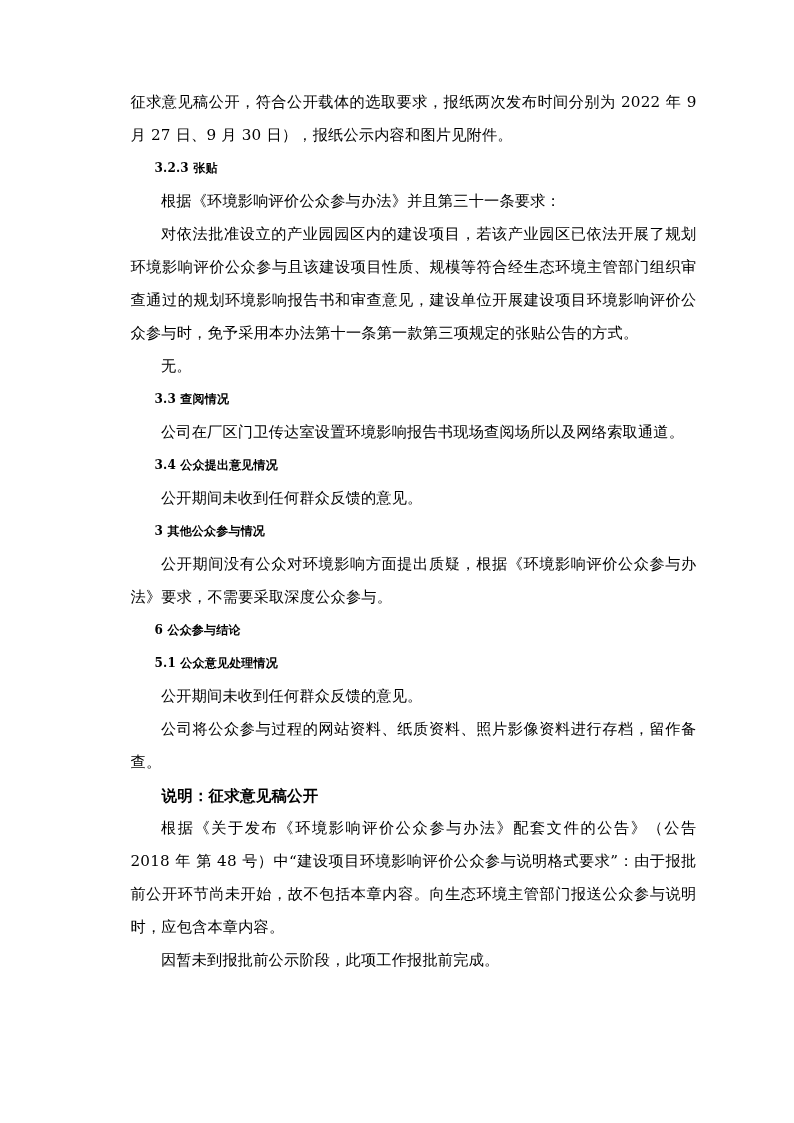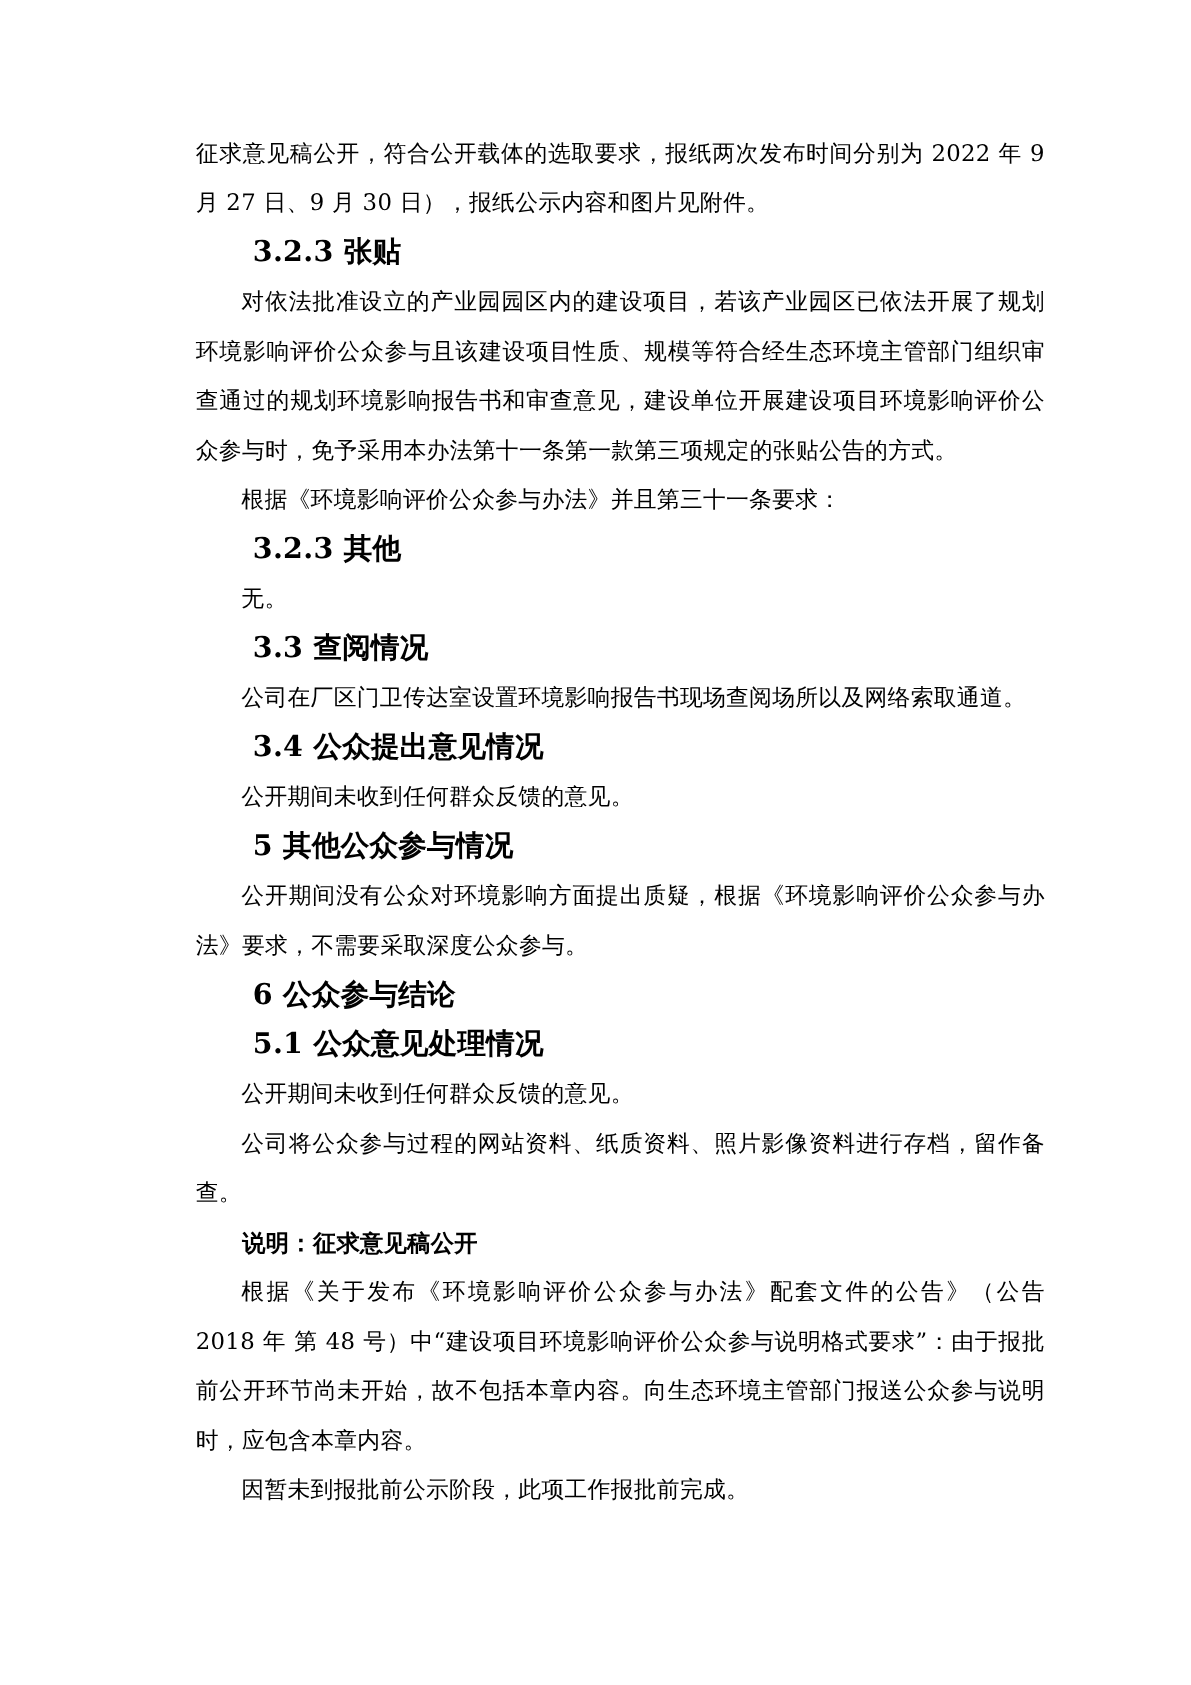--- a/index.html
+++ b/index.html
@@ -43,7 +43,7 @@
   p.heading {
     text-indent: 2em;
     font-weight: bold;
-    font-size: 19px;
+    font-size: 12px;
   }
   p.heading-note {
     text-indent: 2em;

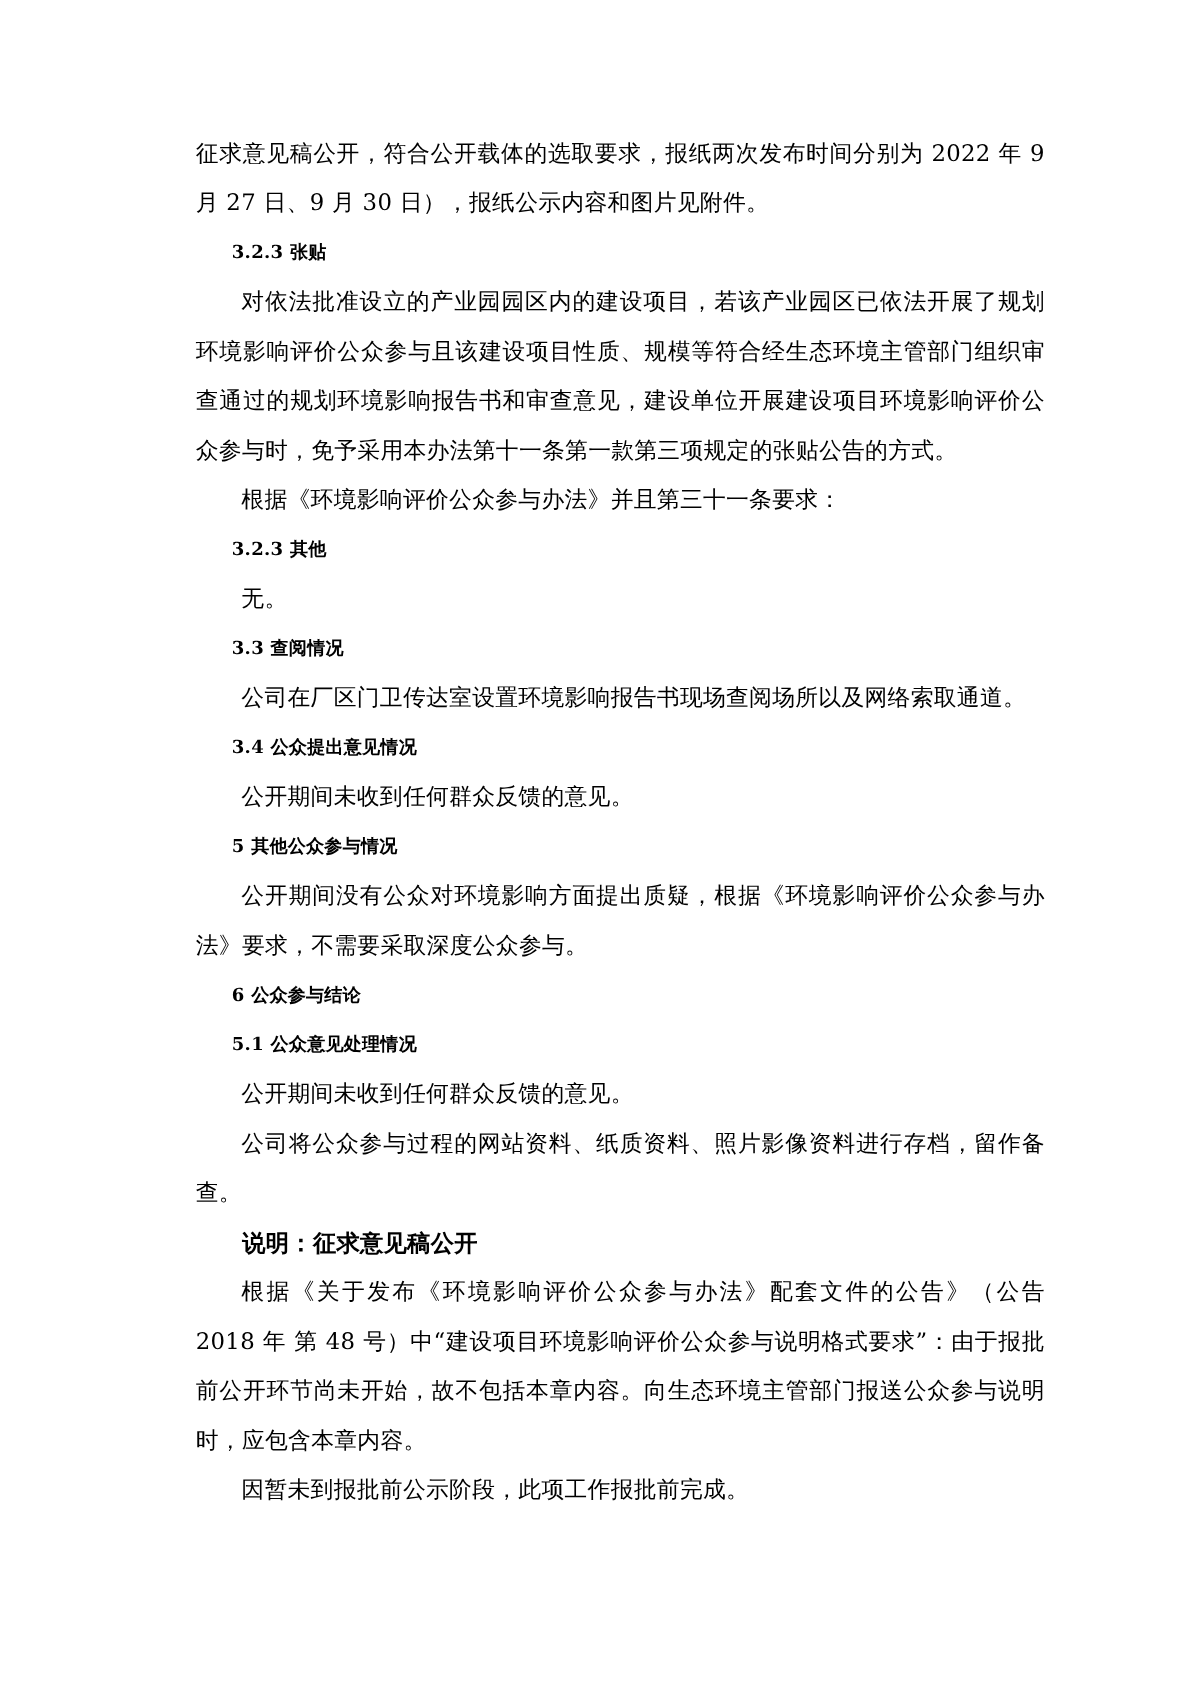--- a/index.html
+++ b/index.html
@@ -61,9 +61,9 @@
 
     <p class="heading">3.2.3  张贴</p>
 
+    <p class="body">根据《环境影响评价公众参与办法》并且第三十一条要求：</p>
+
     <p class="body">对依法批准设立的产业园园区内的建设项目，若该产业园区已依法开展了规划环境影响评价公众参与且该建设项目性质、规模等符合经生态环境主管部门组织审查通过的规划环境影响报告书和审查意见，建设单位开展建设项目环境影响评价公众参与时，免予采用本办法第十一条第一款第三项规定的张贴公告的方式。</p>
-
-    <p class="body">根据《环境影响评价公众参与办法》并且第三十一条要求：</p>
 
     <p class="heading">3.2.3  其他</p>
 

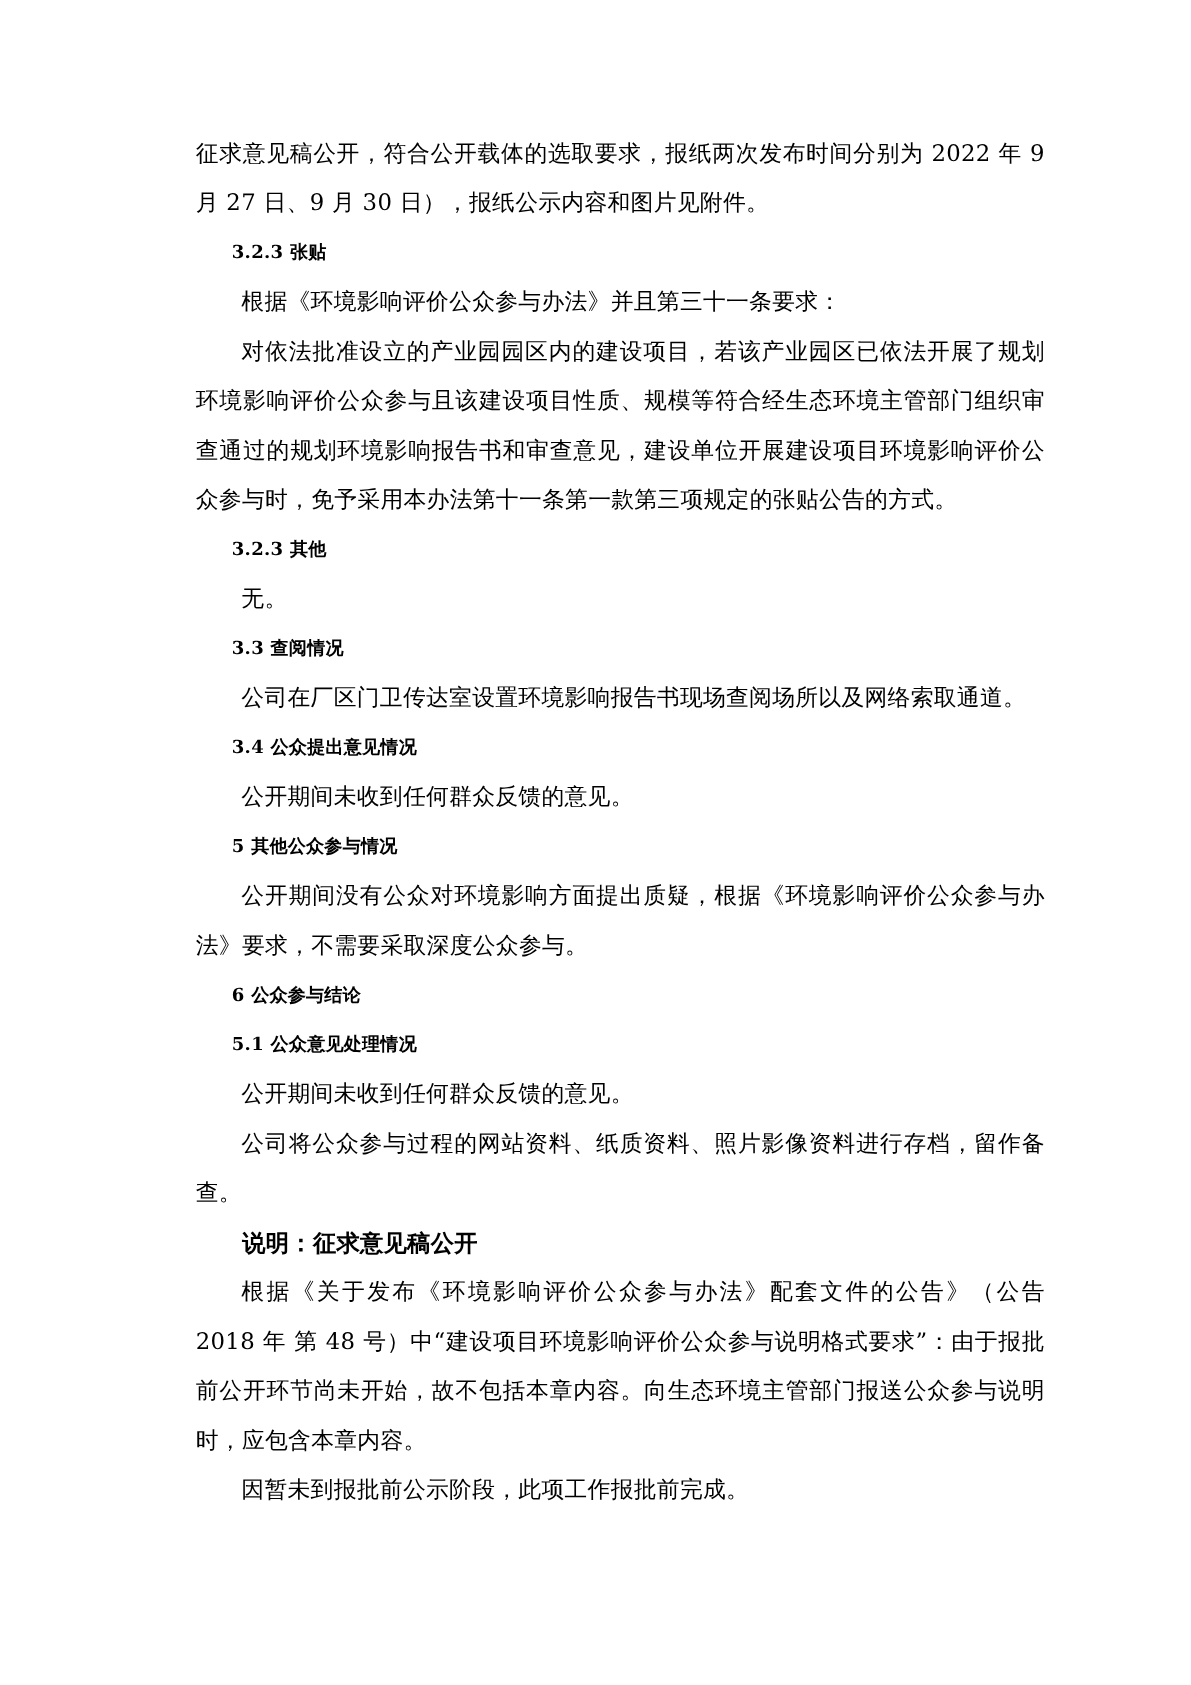--- a/index.html
+++ b/index.html
@@ -65,7 +65,6 @@
 
     <p class="body">对依法批准设立的产业园园区内的建设项目，若该产业园区已依法开展了规划环境影响评价公众参与且该建设项目性质、规模等符合经生态环境主管部门组织审查通过的规划环境影响报告书和审查意见，建设单位开展建设项目环境影响评价公众参与时，免予采用本办法第十一条第一款第三项规定的张贴公告的方式。</p>
 
-    <p class="heading">3.2.3  其他</p>
 
     <p class="body">无。</p>
 

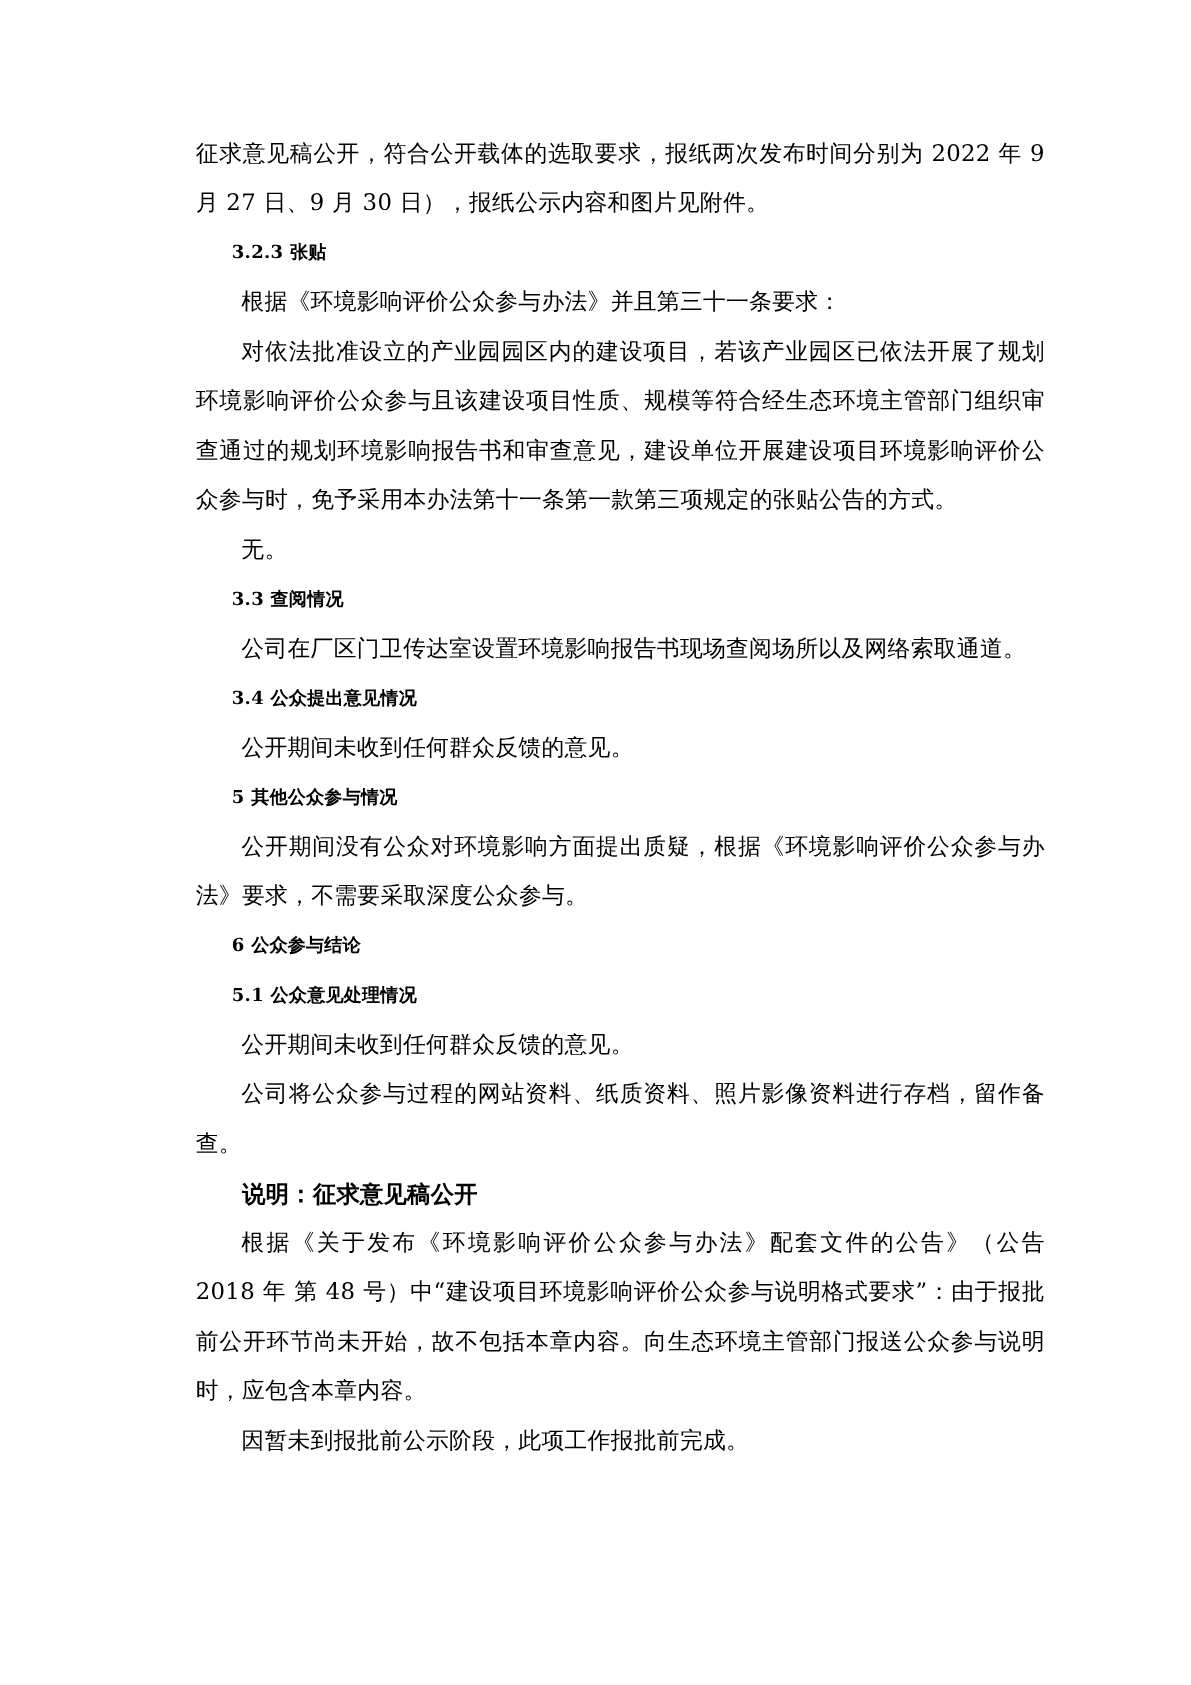--- a/index.html
+++ b/index.html
@@ -76,7 +76,7 @@
 
     <p class="body">公开期间未收到任何群众反馈的意见。</p>
 
-    <p class="heading">5  其他公众参与情况</p>
+    <p class="heading">3  其他公众参与情况</p>
 
     <p class="body">公开期间没有公众对环境影响方面提出质疑，根据《环境影响评价公众参与办法》要求，不需要采取深度公众参与。</p>
 

